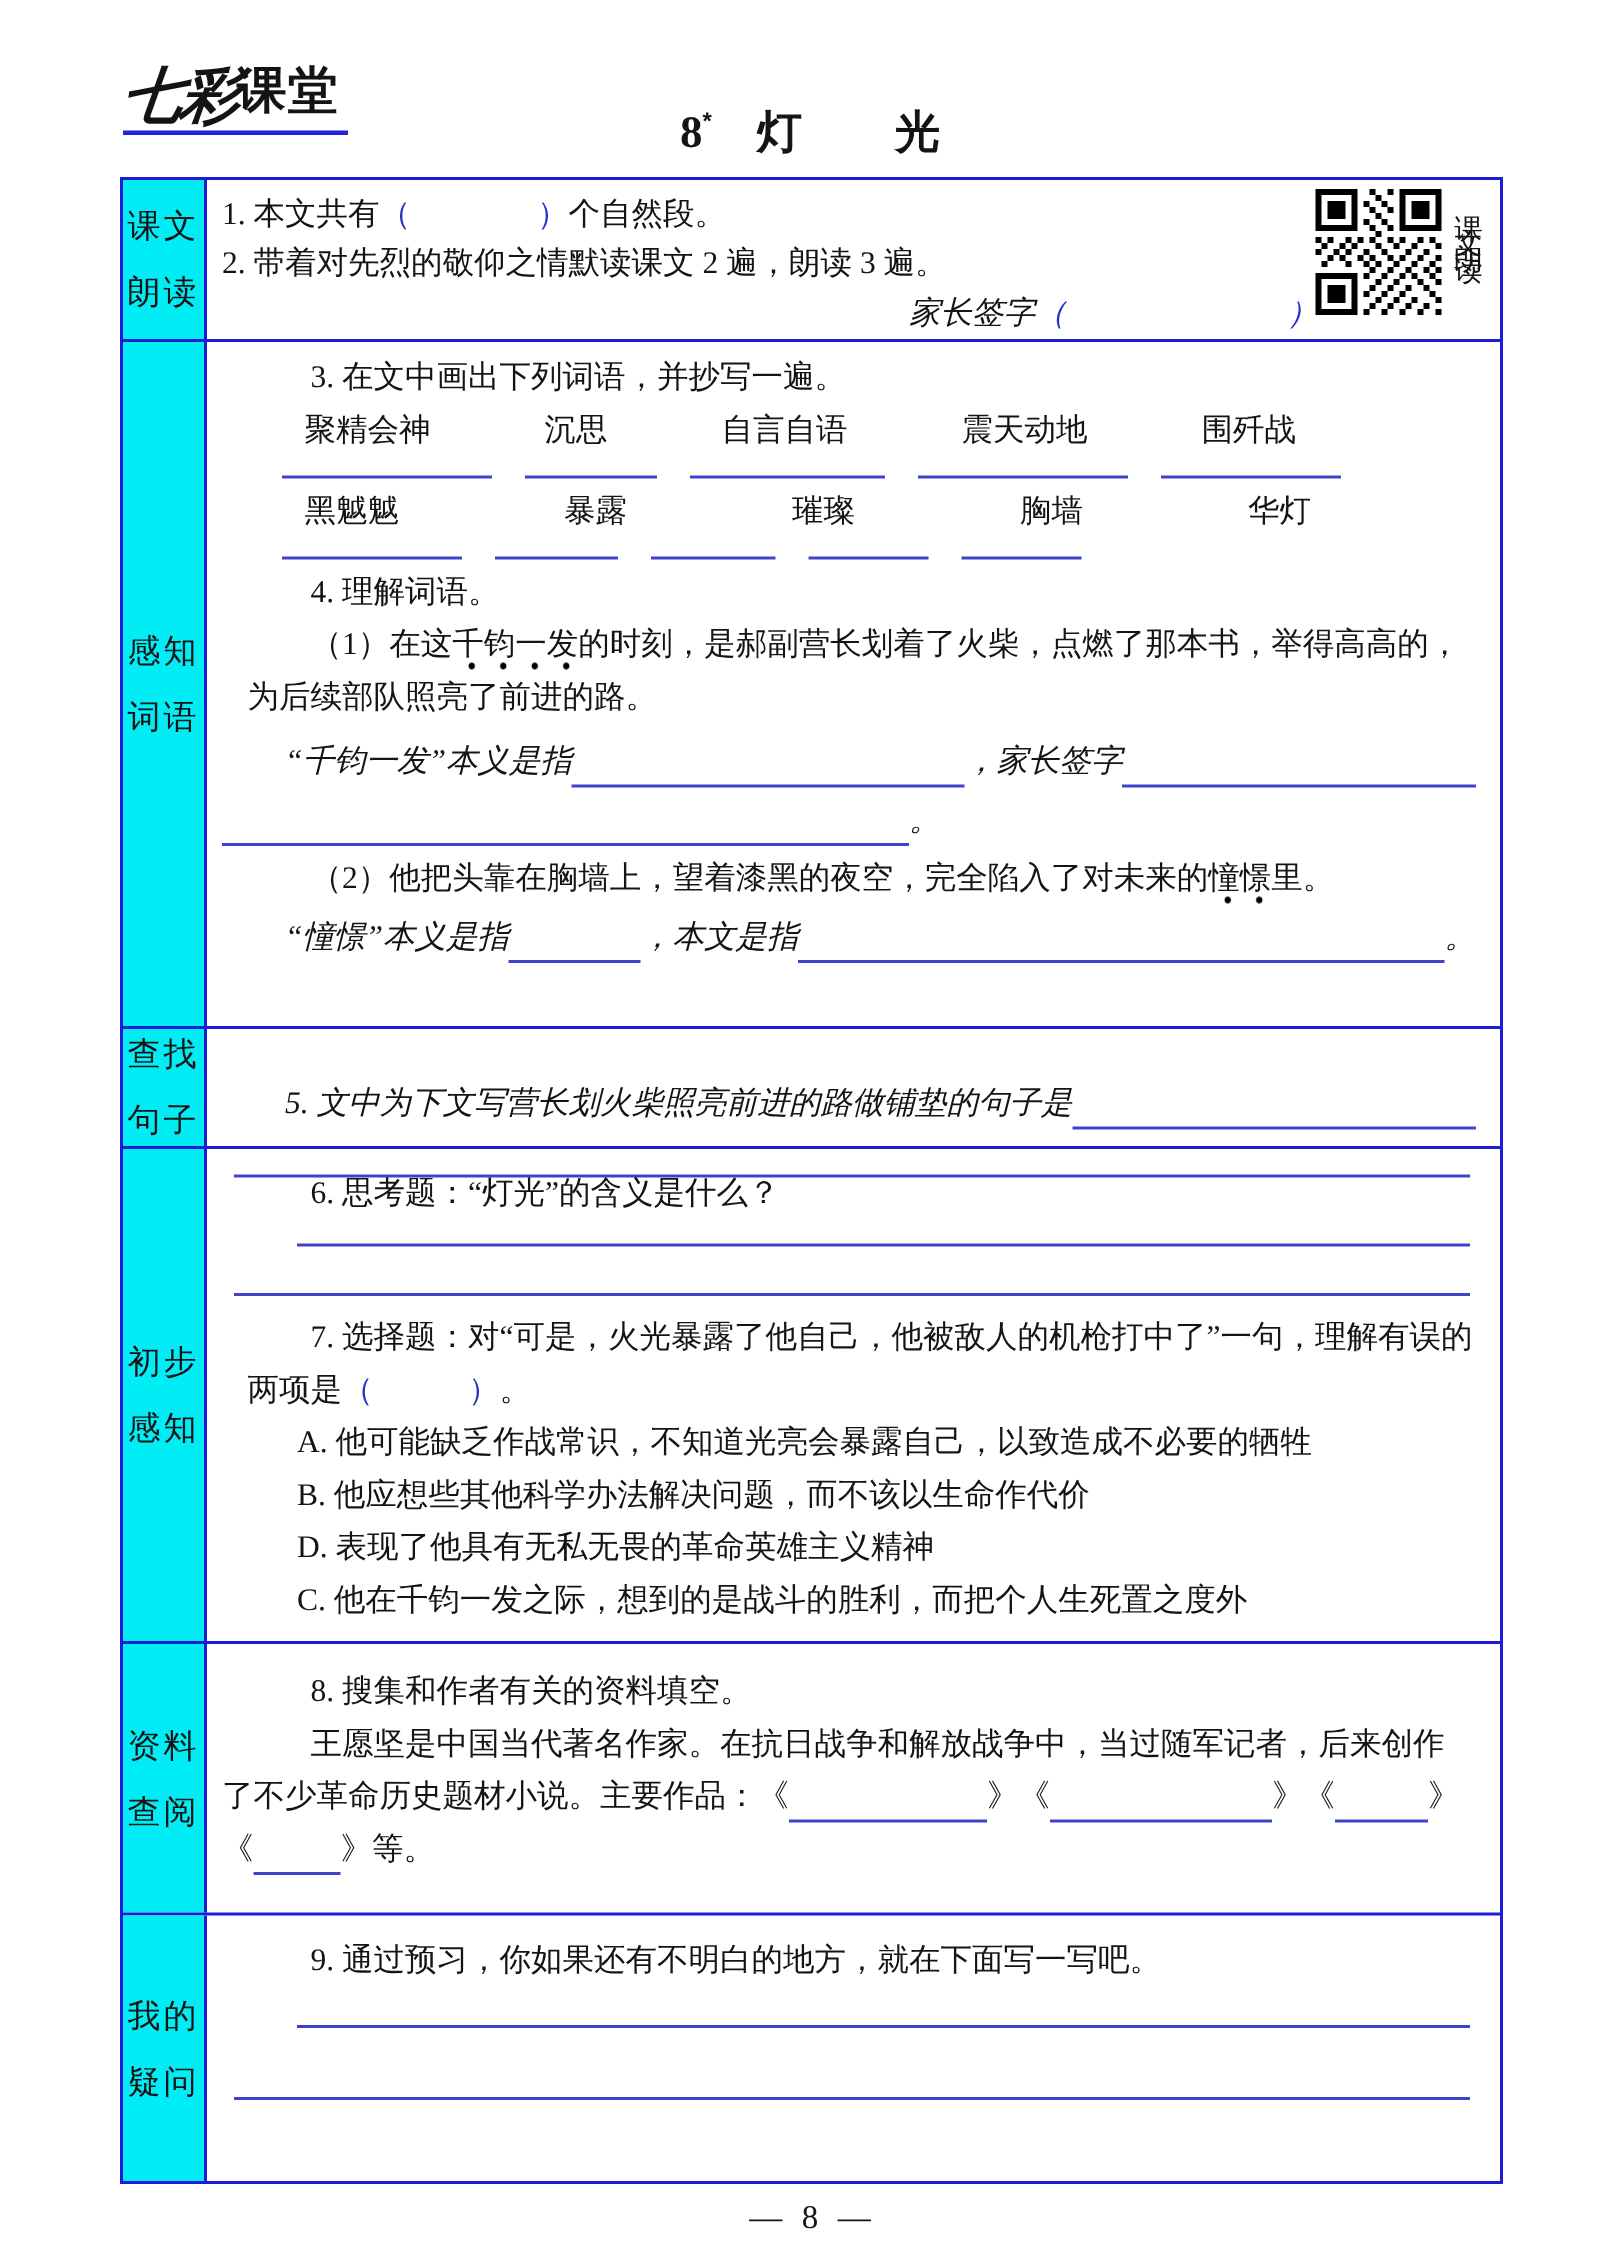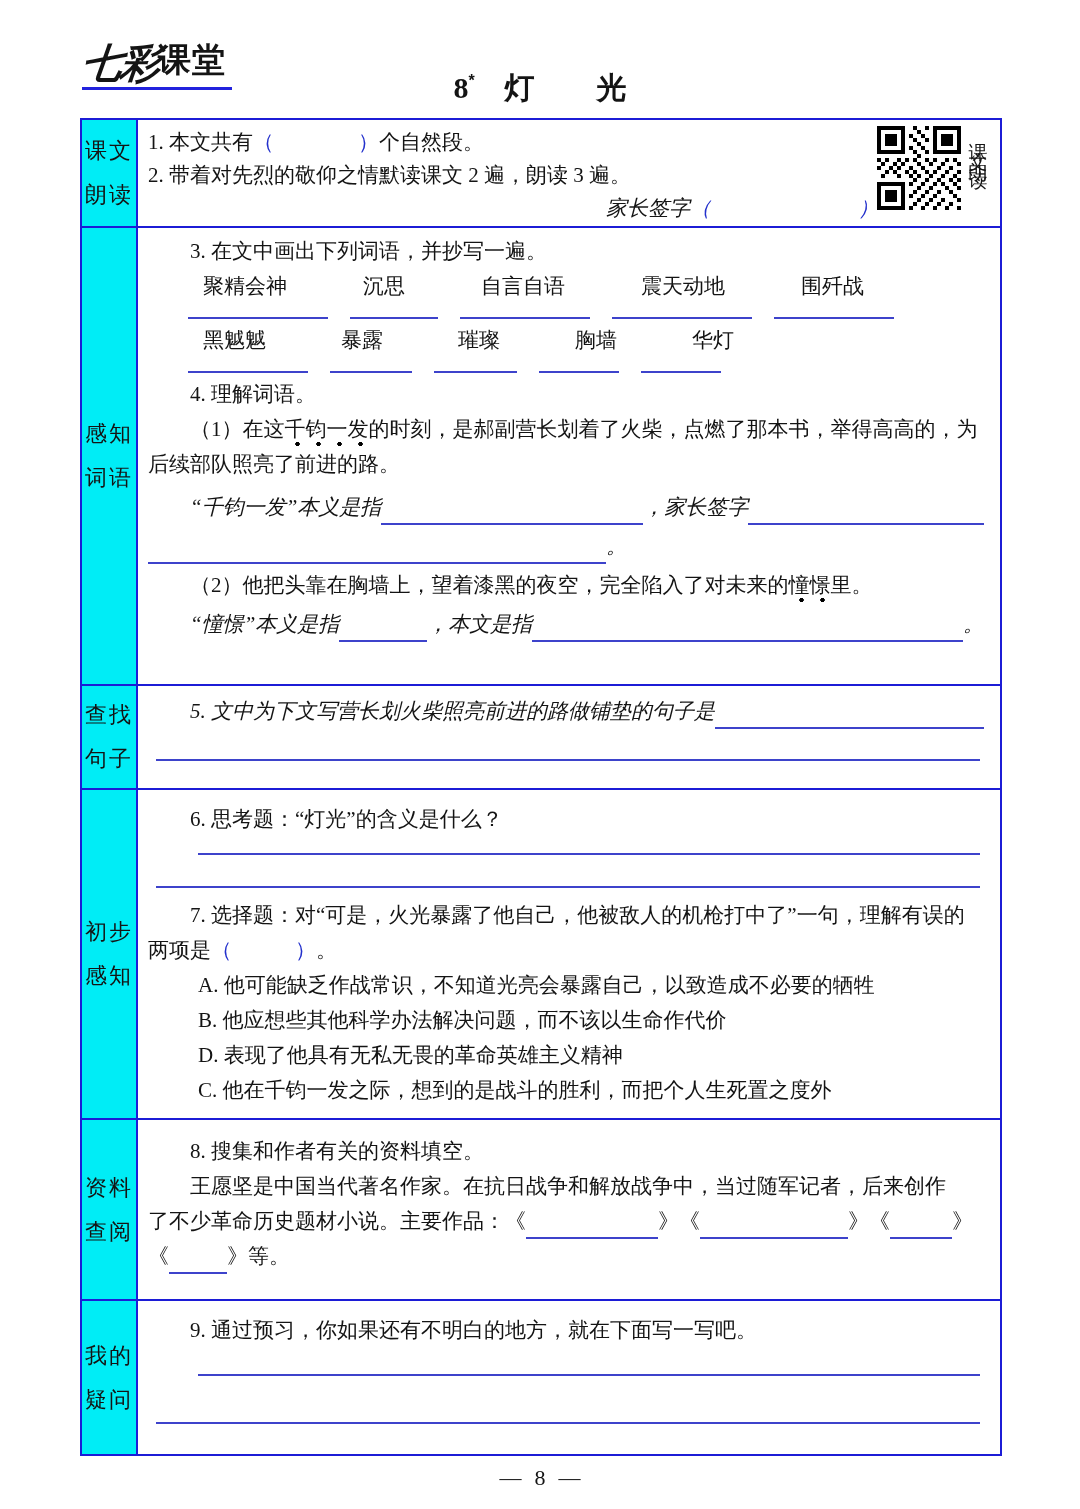--- a/index.html
+++ b/index.html
@@ -35,7 +35,7 @@
   .r4 { height:330px; } .r5 { height:181px; } .r6 { flex:1; }
 
   p { margin:0; }
-  .q { text-indent:42px; }
+  .q { text-indent:42px;margin-left:17px; }
   .line { line-height:33px; }
   .paren { color:#2330cc; }
   .sign { margin-left:458px;font-style:italic; }

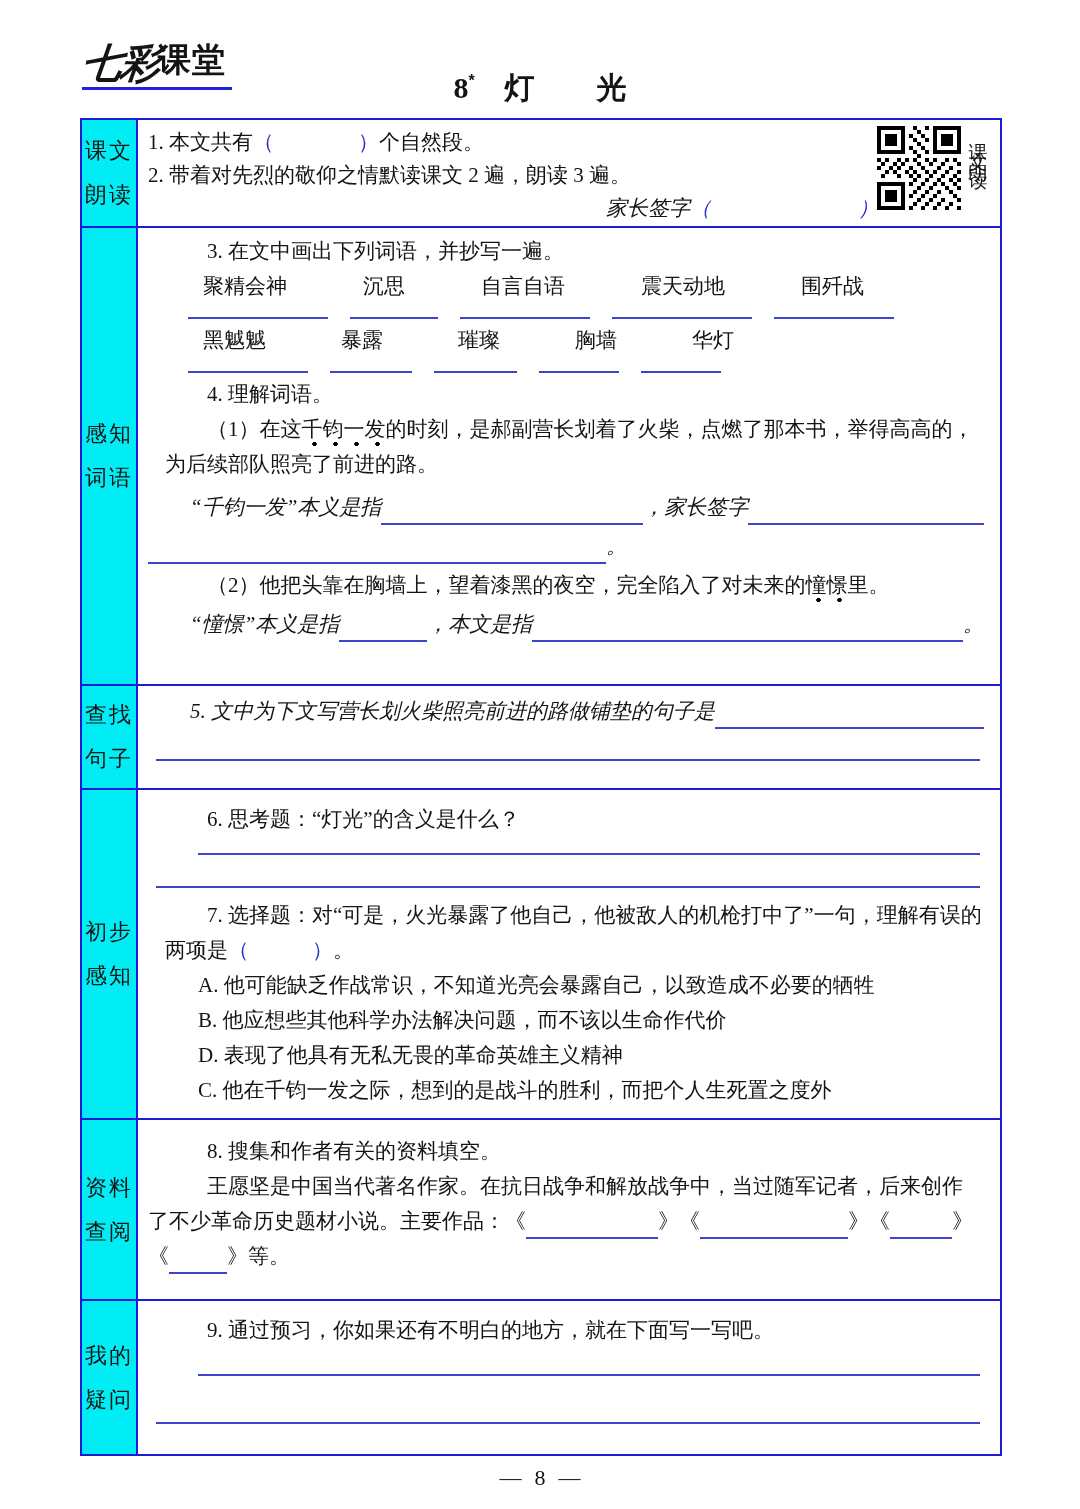--- a/index.html
+++ b/index.html
@@ -47,7 +47,7 @@
   .bl { border-bottom:2px solid #3d43cb; }
 
   .wrow  { display:flex; margin-left:55px; column-gap:76px; white-space:nowrap; }
-  .wrow2 { column-gap:75px;text-align:center; }
+  .wrow2 { column-gap:110px;text-align:center; }
   .ulrow { display:flex; margin:13px 0 4px 40px; column-gap:22px; height:2px; }
   .ulrow span { border-bottom:2px solid #3d43cb; height:2px; }
 

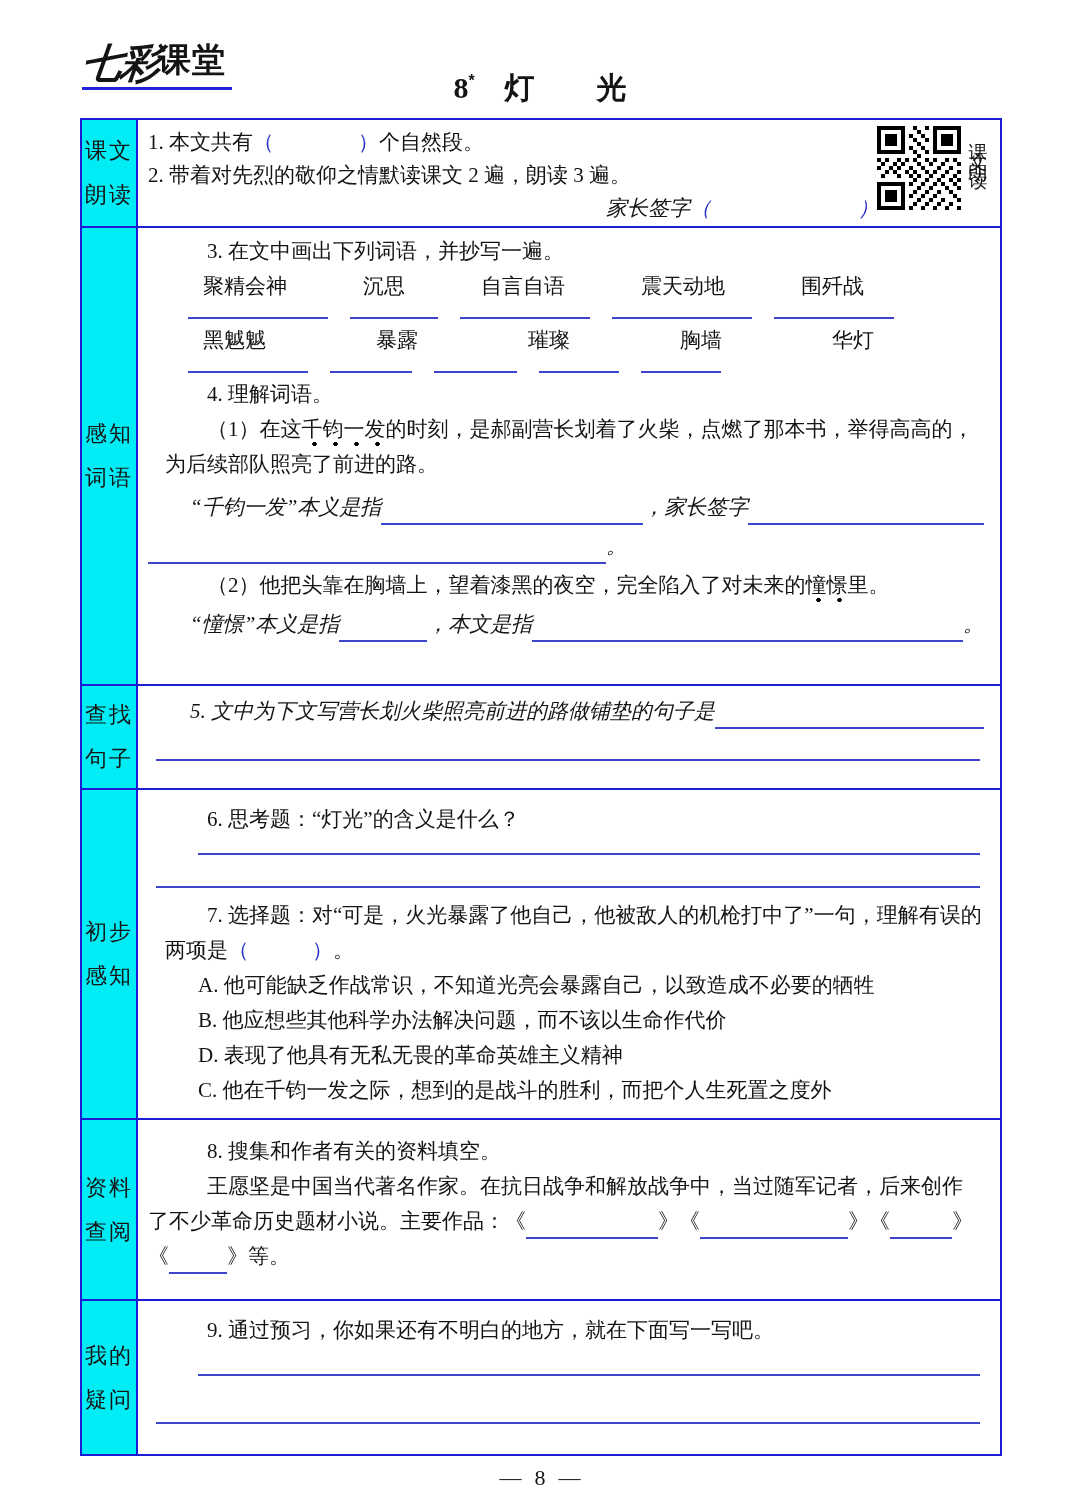--- a/index.html
+++ b/index.html
@@ -31,7 +31,7 @@
     gap:14px; font-size:22px; letter-spacing:2px; }
   .cell { flex:1; position:relative; padding:6px 16px 0 10px; font-size:21px; line-height:35px; }
 
-  .r1 { height:106px; } .r2 { height:458px; } .r3 { height:104px; }
+  .r1 { height:106px; } .r2 { height:458px; } .r3 { height:80px; }
   .r4 { height:330px; } .r5 { height:181px; } .r6 { flex:1; }
 
   p { margin:0; }

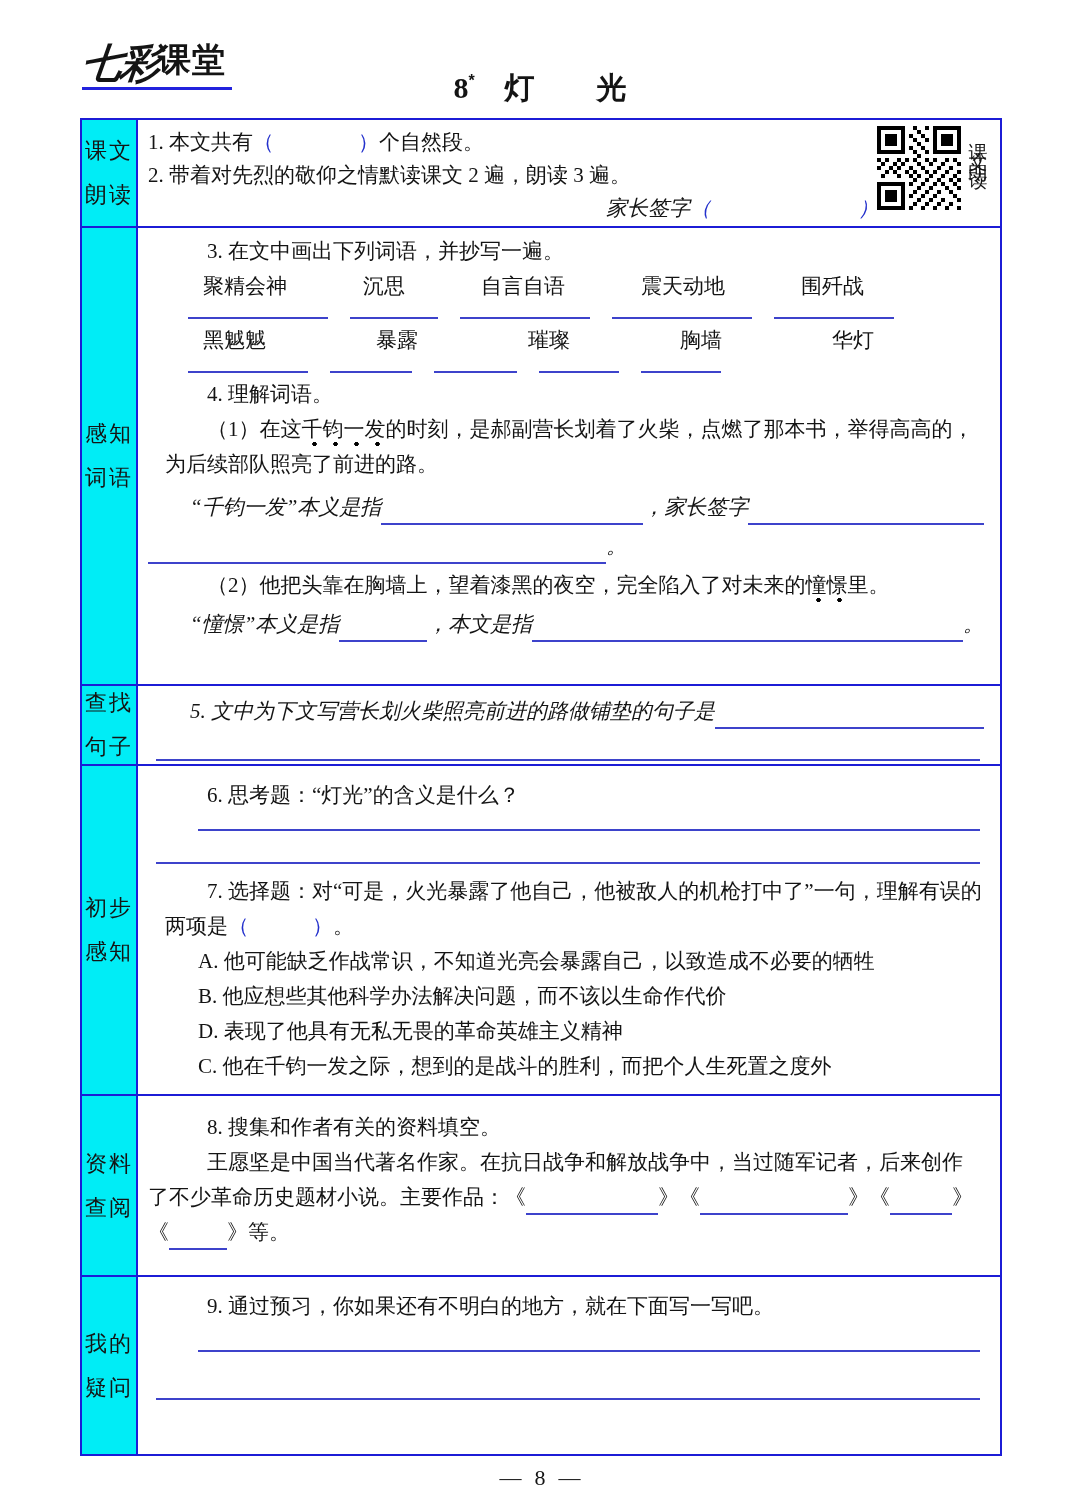--- a/index.html
+++ b/index.html
@@ -187,7 +187,7 @@
         <span>查找</span>
         <span>句子</span>
       </aside>
-      <div class="cell" style="padding-top:4px">
+      <div class="cell" style="padding-top:28px">
         <div class="fill">
           <span style="text-indent:42px; display:inline-block">5. 文中为下文写营长划火柴照亮前进的路做铺垫的句子是</span>
             <span class="u grow"></span>

